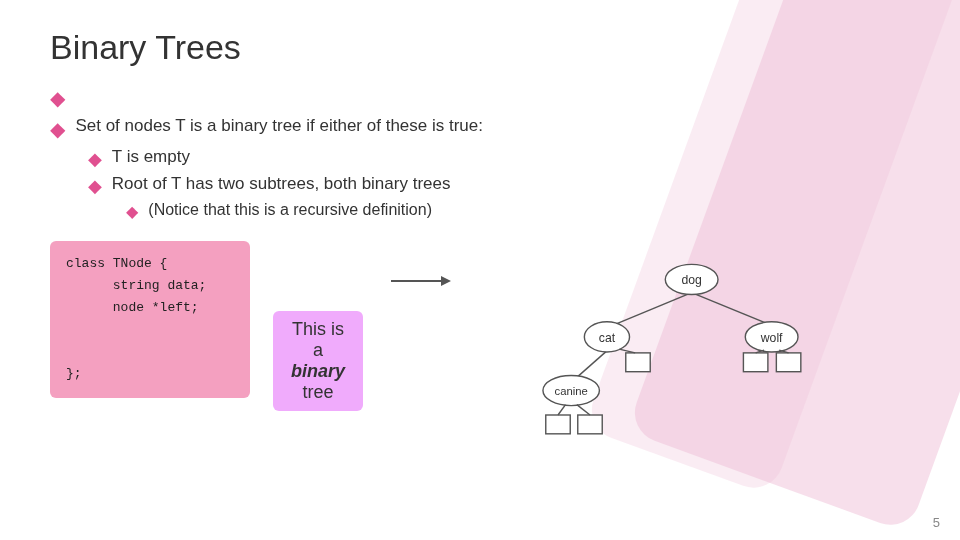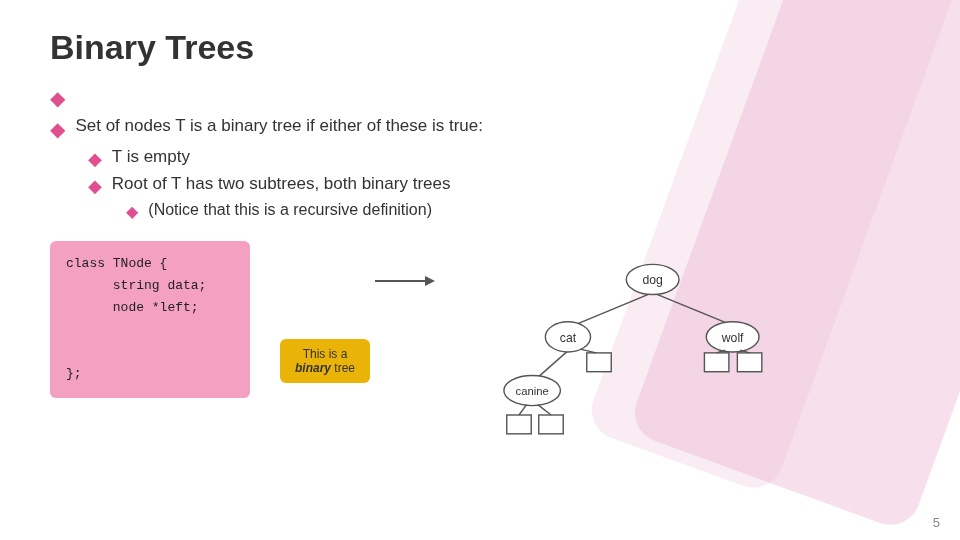--- a/index.html
+++ b/index.html
@@ -48,7 +48,7 @@
 
     h1 {
       font-size: 34px;
-      font-weight: 700;
+      font-weight: 400;
       color: #333;
       margin-bottom: 18px;
     }

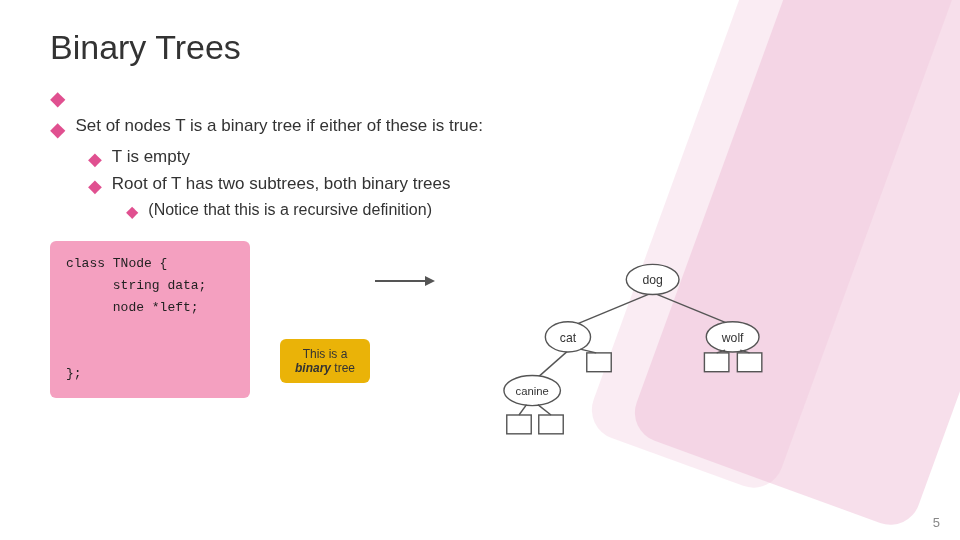--- a/index.html
+++ b/index.html
@@ -111,6 +111,7 @@
       display: flex;
       margin-top: 20px;
       align-items: flex-start;
+      gap: 23px;
     }
 
     .code-block {

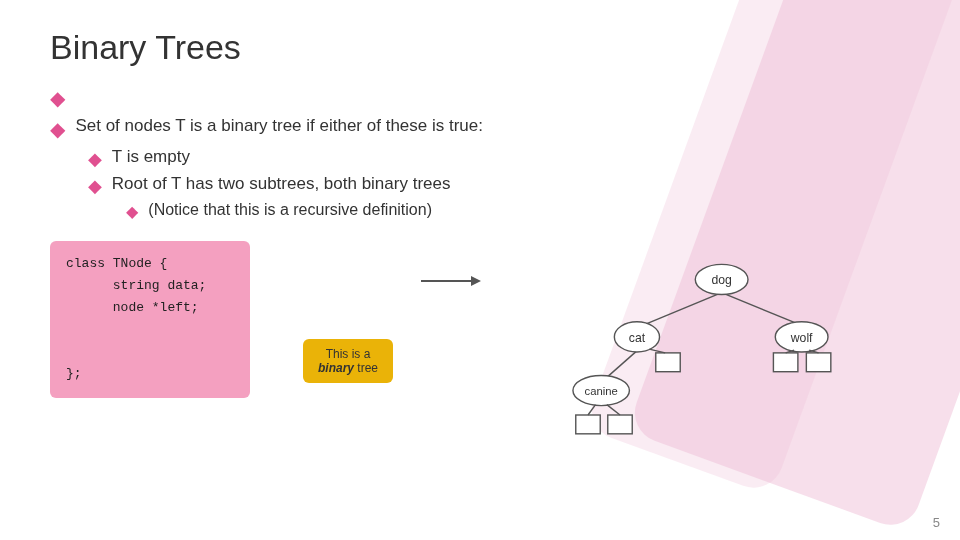--- a/index.html
+++ b/index.html
@@ -126,12 +126,11 @@
     }
 
     .this-is-label {
-      background: #eab308;
+      background: #f0abfc;
       border-radius: 6px;
       padding: 8px 14px;
-      font-size: 12px;
-      color: #333;
-      margin-left: 30px;
+      font-size: 18px;
+      color: #333;
       margin-top: 20px;
       text-align: center;
       width: 90px;

